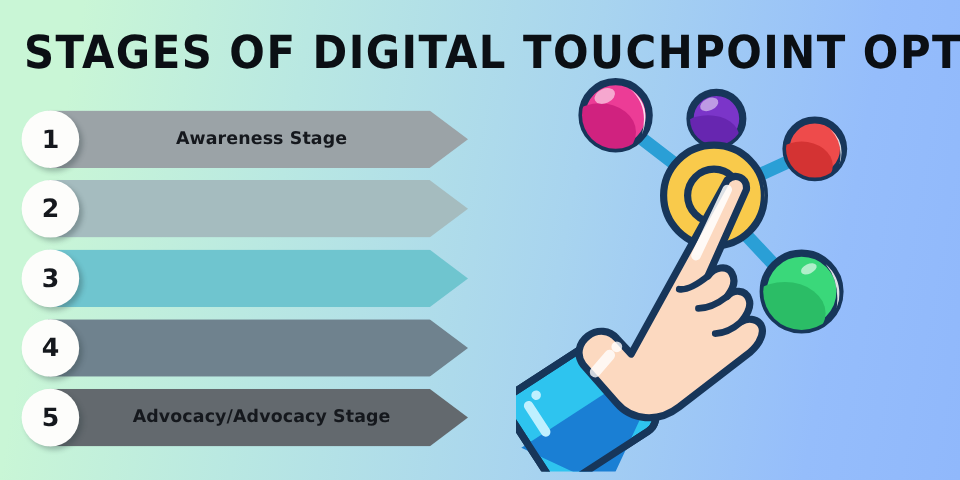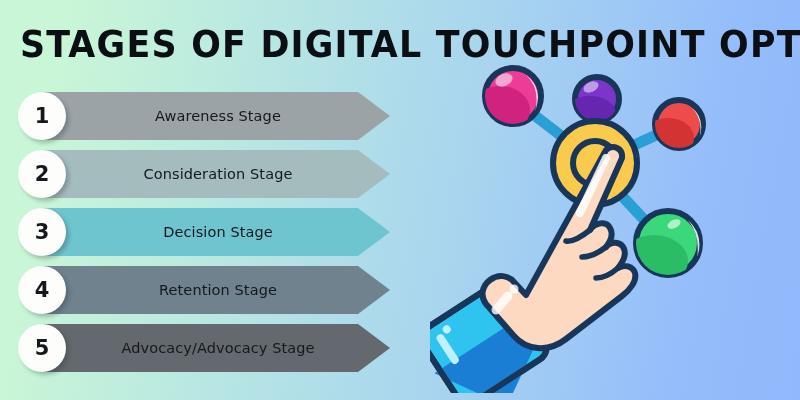--- a/index.html
+++ b/index.html
@@ -72,7 +72,7 @@
     justify-content: center;
     color: #15181d;
     font-family: "DejaVu Sans", sans-serif;
-    font-weight: 400;
+    font-weight: 700;
     font-size: 14.5px;
     letter-spacing: 0.1px;
     white-space: nowrap;

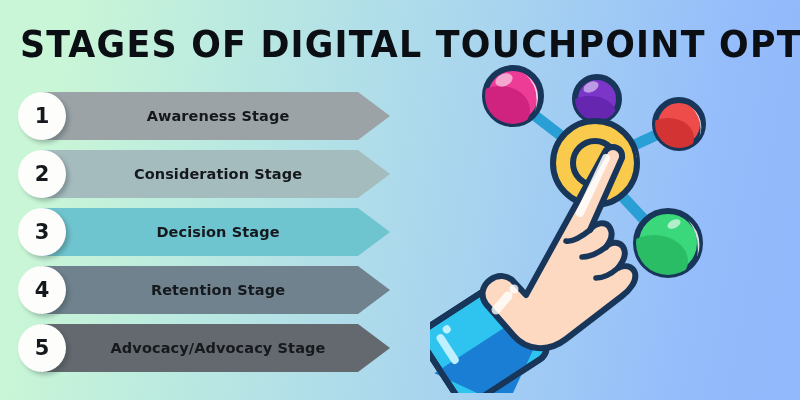--- a/index.html
+++ b/index.html
@@ -123,7 +123,6 @@
 
     <div class="stage-row" style="top:58px;">
       <div class="arrow-body" style="background:#a5bcbf;"></div>
-      <div class="arrow-label">Consideration Stage</div>
       <div class="num-circle">2</div>
     </div>
 

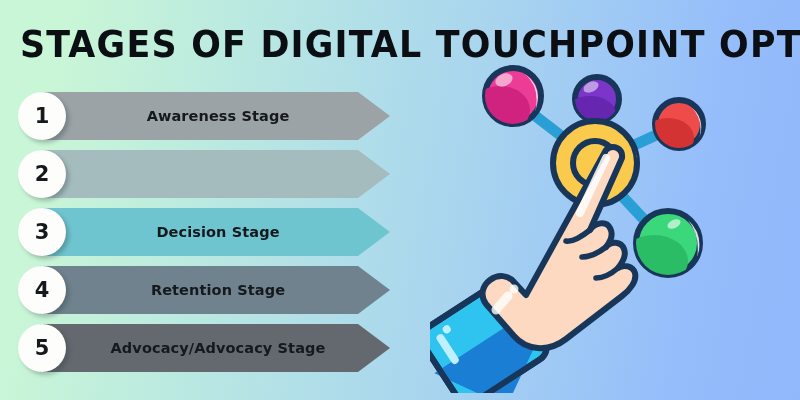--- a/index.html
+++ b/index.html
@@ -128,7 +128,6 @@
 
     <div class="stage-row" style="top:116px;">
       <div class="arrow-body" style="background:#6fc5cf;"></div>
-      <div class="arrow-label">Decision Stage</div>
       <div class="num-circle">3</div>
     </div>
 

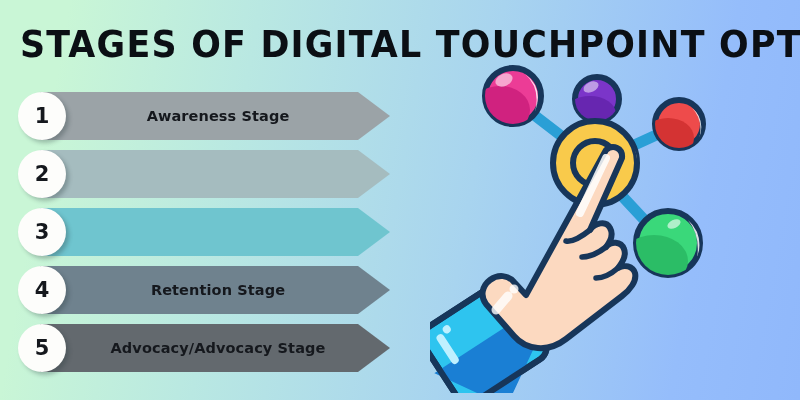--- a/index.html
+++ b/index.html
@@ -133,7 +133,6 @@
 
     <div class="stage-row" style="top:174px;">
       <div class="arrow-body" style="background:#6f828e;"></div>
-      <div class="arrow-label">Retention Stage</div>
       <div class="num-circle">4</div>
     </div>
 

